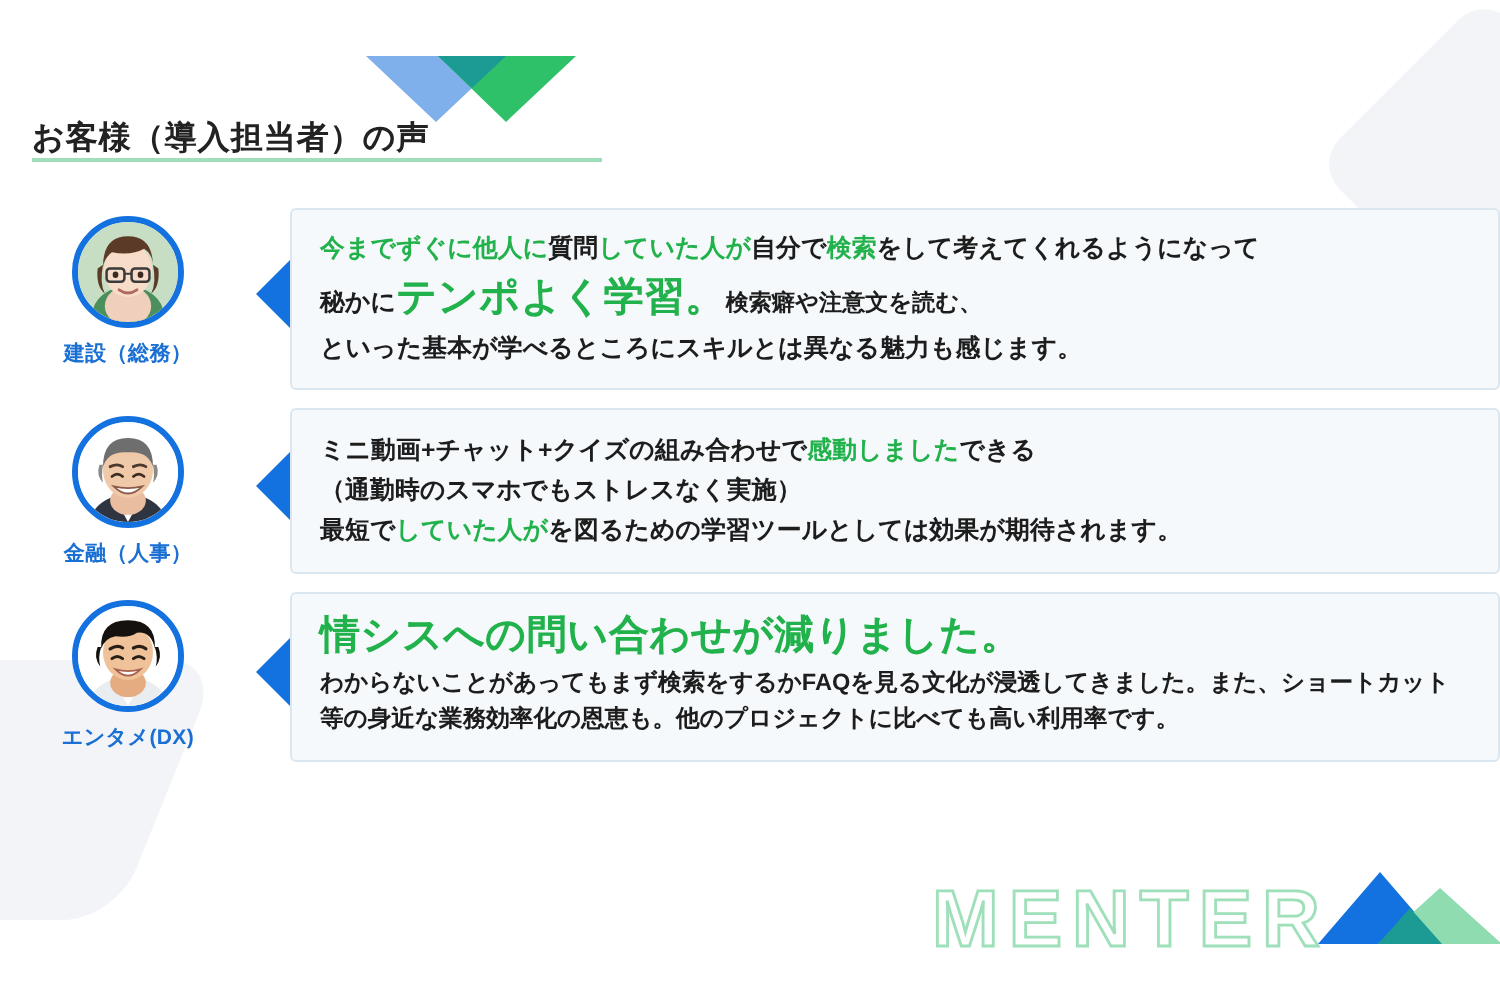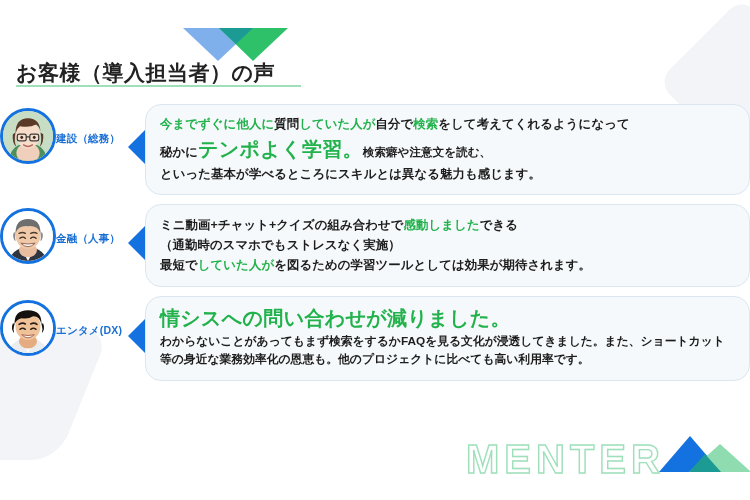--- a/index.html
+++ b/index.html
@@ -38,7 +38,7 @@
   
   .heading-wrap{position:absolute;left:16px;top:60px;width:285px;z-index:4;}
   .heading{
-    font-size:21px;font-weight:700;color:#222;letter-spacing:.5px;
+    font-size:16px;font-weight:700;color:#222;letter-spacing:.5px;
     padding-bottom:0;line-height:1.2;white-space:nowrap;
   }
   .heading-rule{height:2px;background:#9fe0bb;width:285px;}

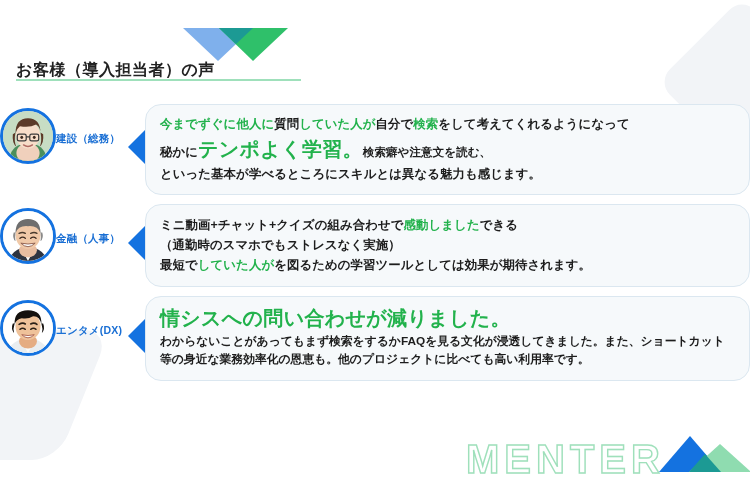--- a/index.html
+++ b/index.html
@@ -80,7 +80,7 @@
     flex:1 1 auto;
     background:#f6f9fb;
     border:1px solid #dbe7f0;
-    border-radius:16px;
+    border-radius:3px;
     padding:10px 14px 11px 14px;
     box-sizing:border-box;
     position:relative;

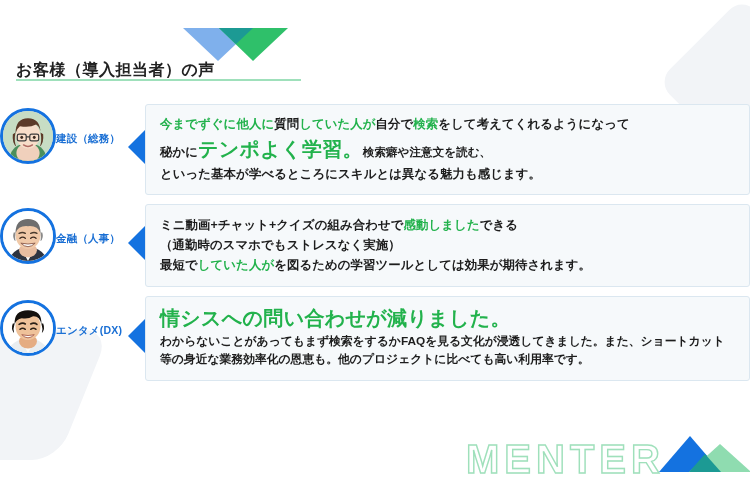--- a/index.html
+++ b/index.html
@@ -49,7 +49,7 @@
 
   .person{
     width:128px;flex:0 0 128px;
-    display:flex;flex-direction:row;align-items:center;
+    display:flex;flex-direction:column;align-items:center;
     padding-top:4px;
   }
   .avatar{

